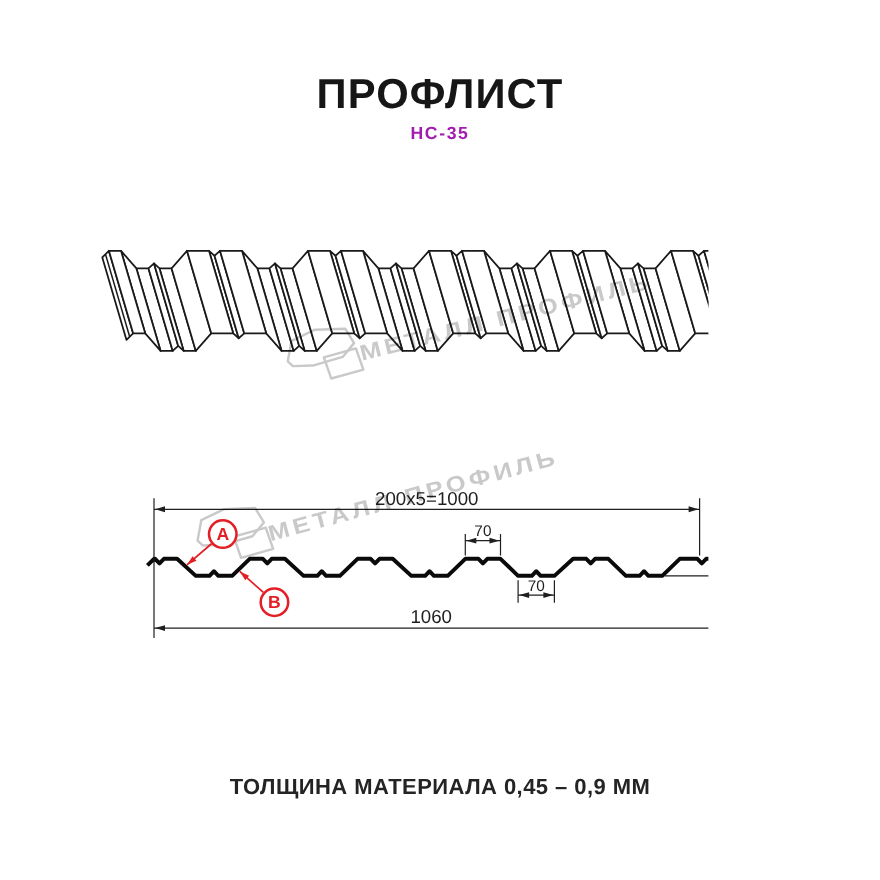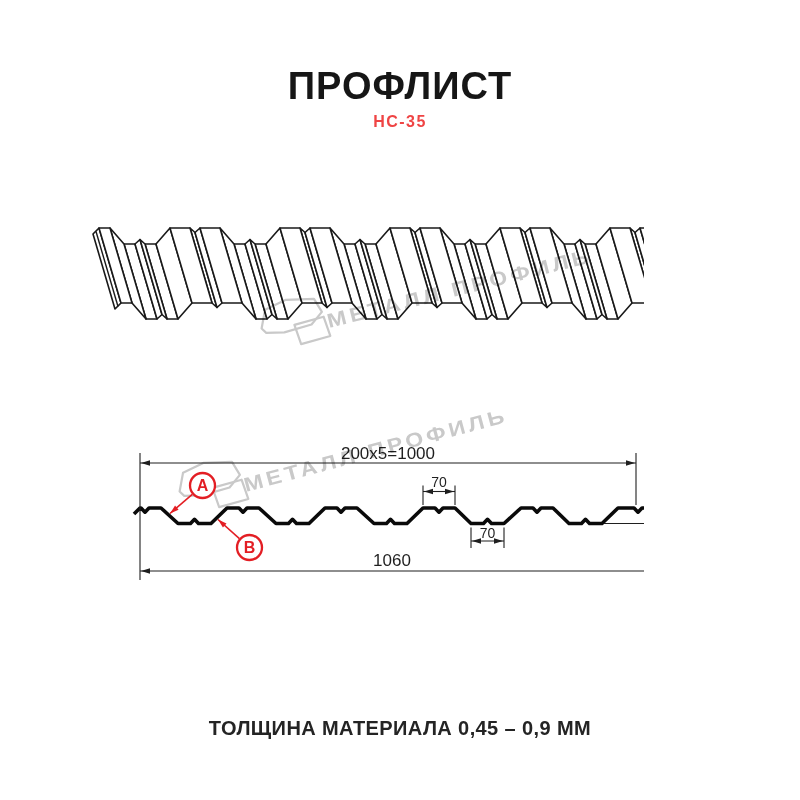--- a/index.html
+++ b/index.html
@@ -8,7 +8,7 @@
   .title{position:absolute;top:67px;left:0;width:800px;text-align:center;
          font-size:38px;font-weight:800;letter-spacing:1px;color:#161616;line-height:1;}
   .subtitle{position:absolute;top:114px;left:0;width:800px;text-align:center;
-            font-size:16px;font-weight:700;letter-spacing:1.5px;color:#ef4444;line-height:1;}
+            font-size:16px;font-weight:700;letter-spacing:1.5px;color:#a21caf;line-height:1;}
   .footer{position:absolute;top:706px;left:0;width:800px;text-align:center;
           font-size:20px;font-weight:600;letter-spacing:0.4px;color:#242424;line-height:1;margin-top:12px;}
   svg.dwg{position:absolute;left:0;top:0;}

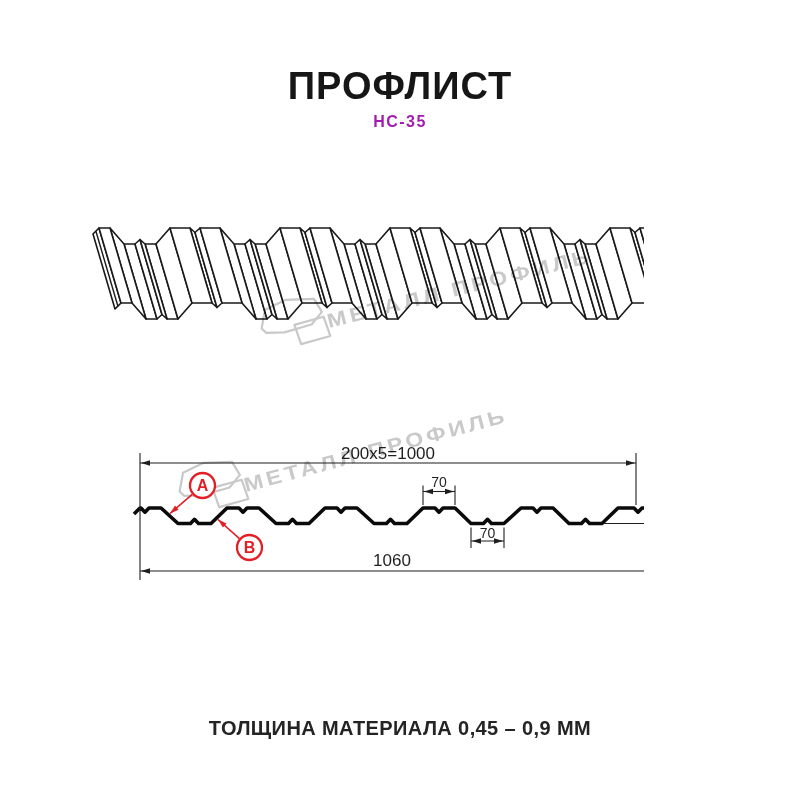--- a/index.html
+++ b/index.html
@@ -10,7 +10,7 @@
   .subtitle{position:absolute;top:114px;left:0;width:800px;text-align:center;
             font-size:16px;font-weight:700;letter-spacing:1.5px;color:#a21caf;line-height:1;}
   .footer{position:absolute;top:706px;left:0;width:800px;text-align:center;
-          font-size:20px;font-weight:600;letter-spacing:0.4px;color:#242424;line-height:1;margin-top:12px;}
+          font-size:20px;font-weight:600;letter-spacing:0.4px;color:#242424;line-height:1;}
   svg.dwg{position:absolute;left:0;top:0;}
   .wm{mix-blend-mode:multiply;}
   .wm text{fill:#c9c9c9;font-weight:700;font-size:20px;letter-spacing:3px;

